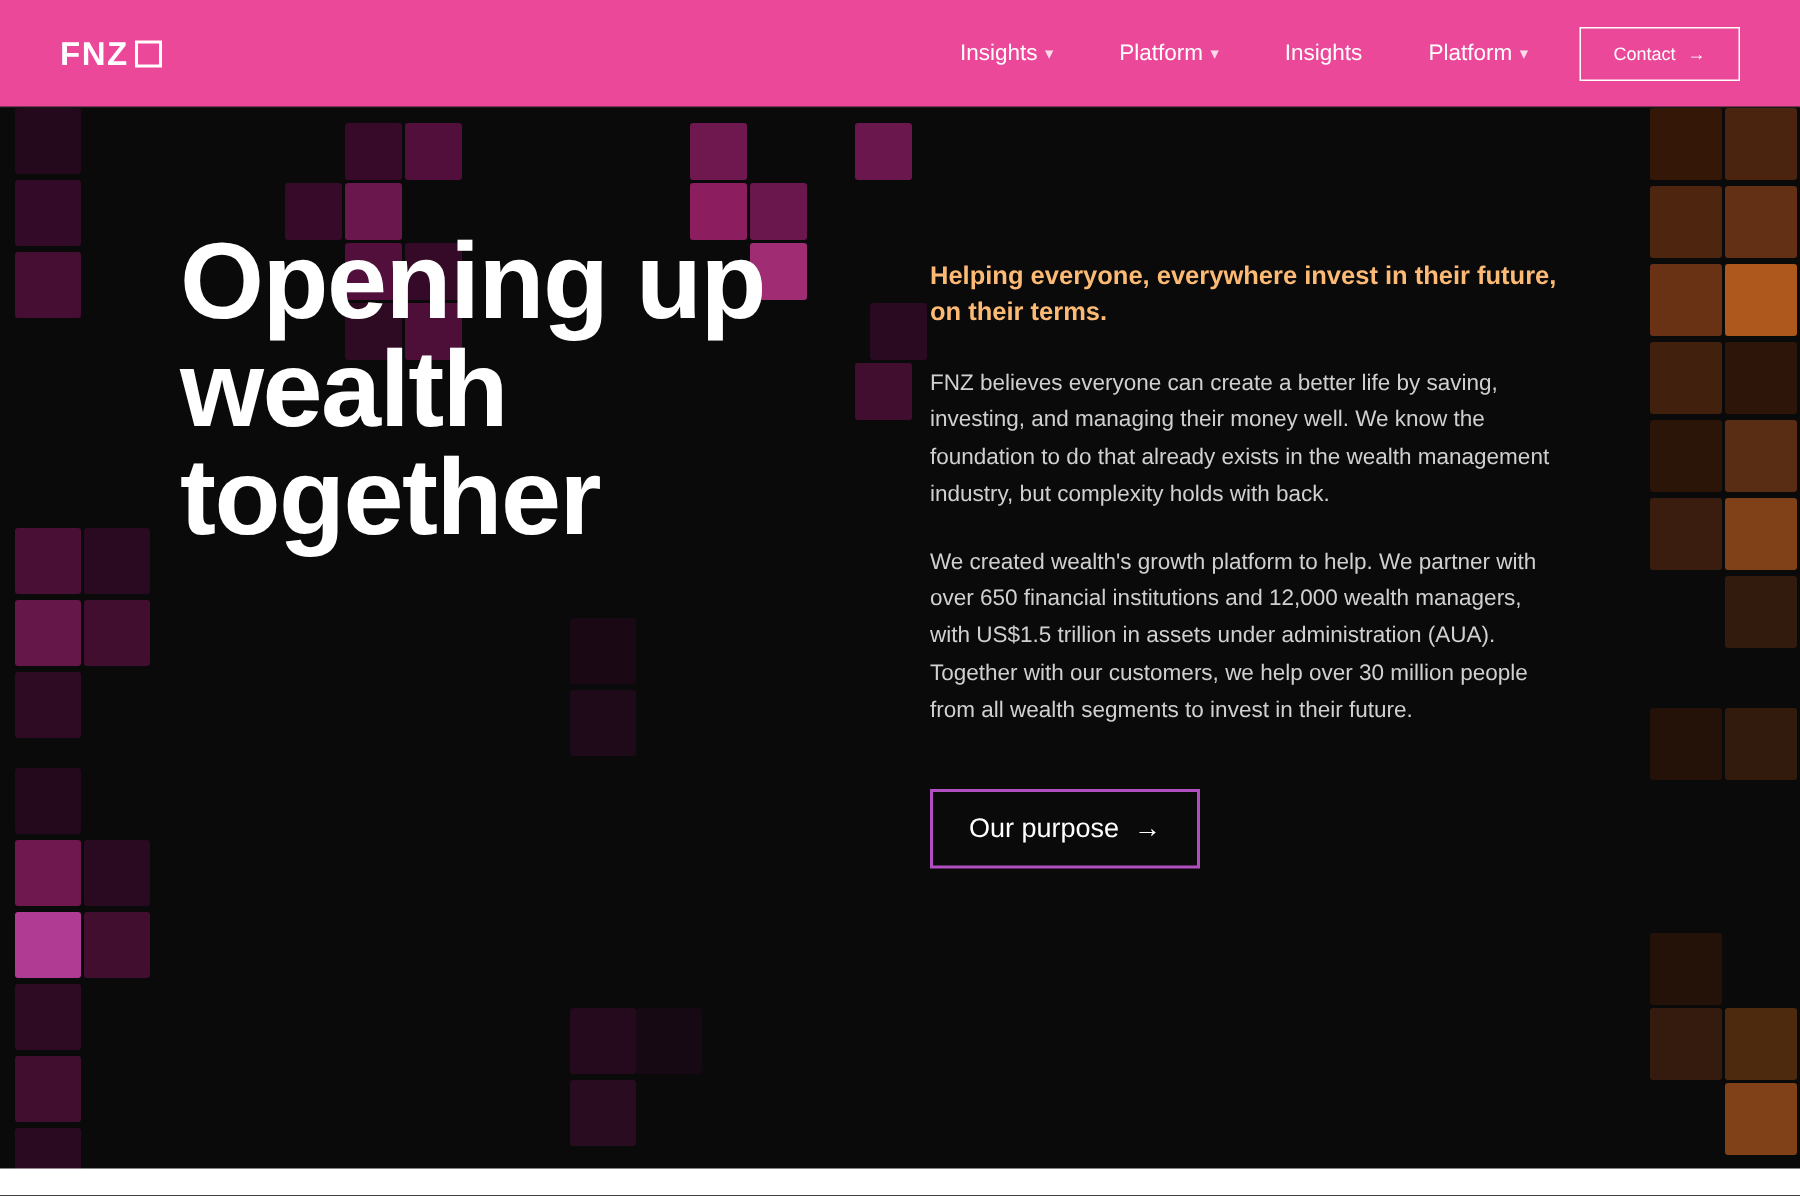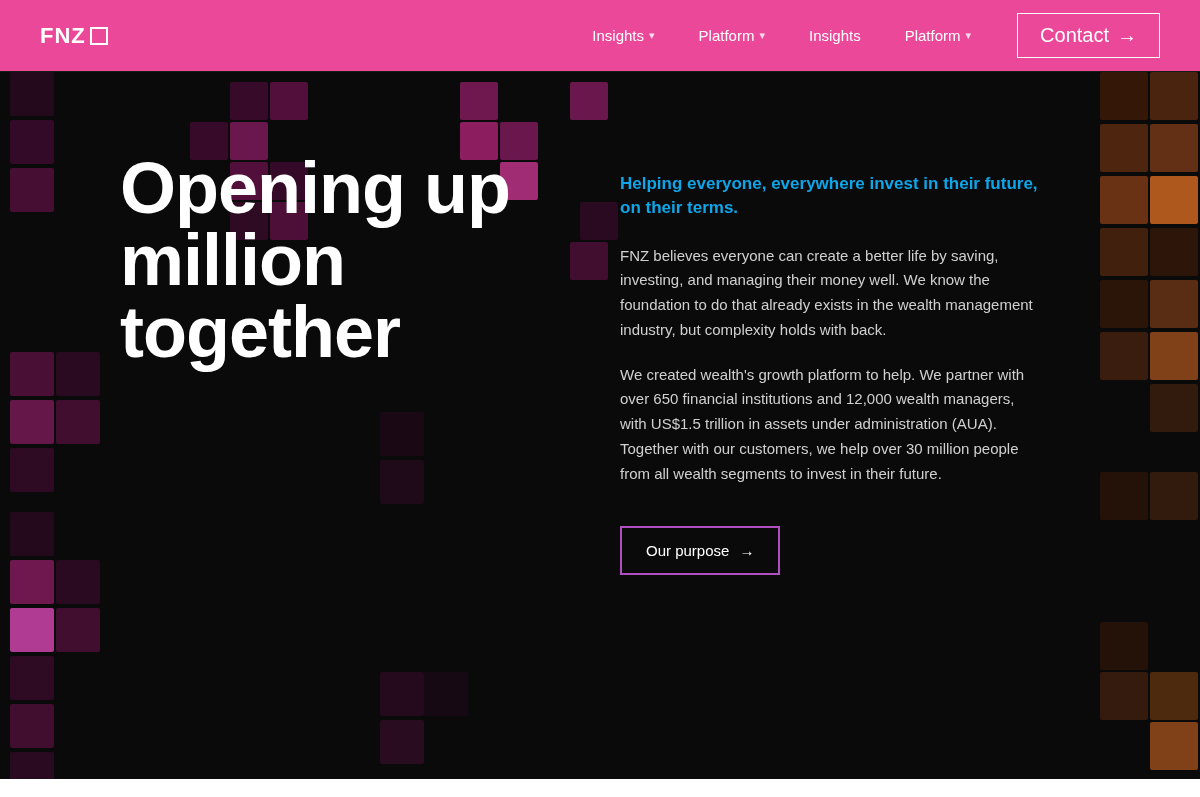--- a/index.html
+++ b/index.html
@@ -77,11 +77,11 @@
       padding: 10px 22px;
       color: #fff;
       text-decoration: none;
-      font-size: 20px;
+      font-size: 12px;
       font-weight: 400;
       display: flex;
       gap: 8px;
-      margin-left: 28px;
+      margin-left: 16px;
       white-space: nowrap;
     }
 

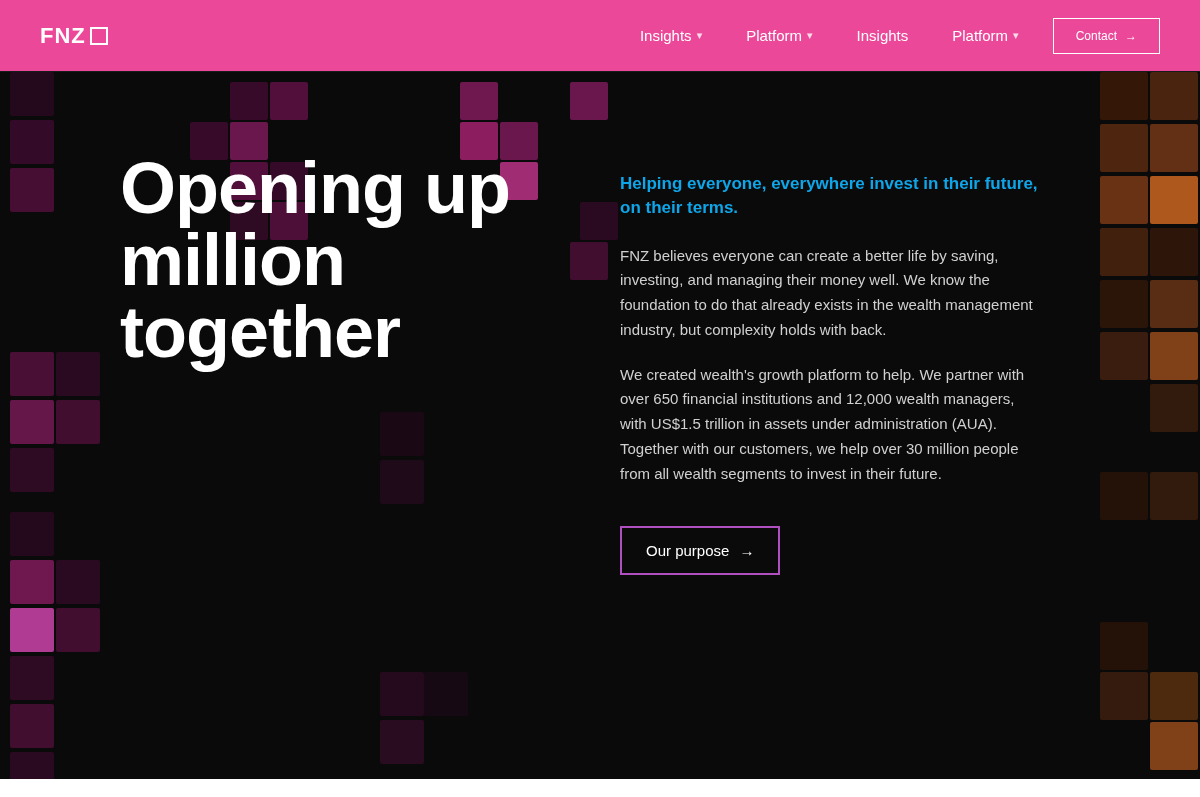--- a/index.html
+++ b/index.html
@@ -280,7 +280,7 @@
 
   <div class="hero-content">
     <div class="hero-left">
-      <h1 class="hero-title">Opening up million together</h1>
+      <h1 class="hero-title">Opening up wealth together</h1>
     </div>
     <div class="hero-right">
       <p class="hero-subtitle">Helping everyone, everywhere invest in their future, on their terms.</p>

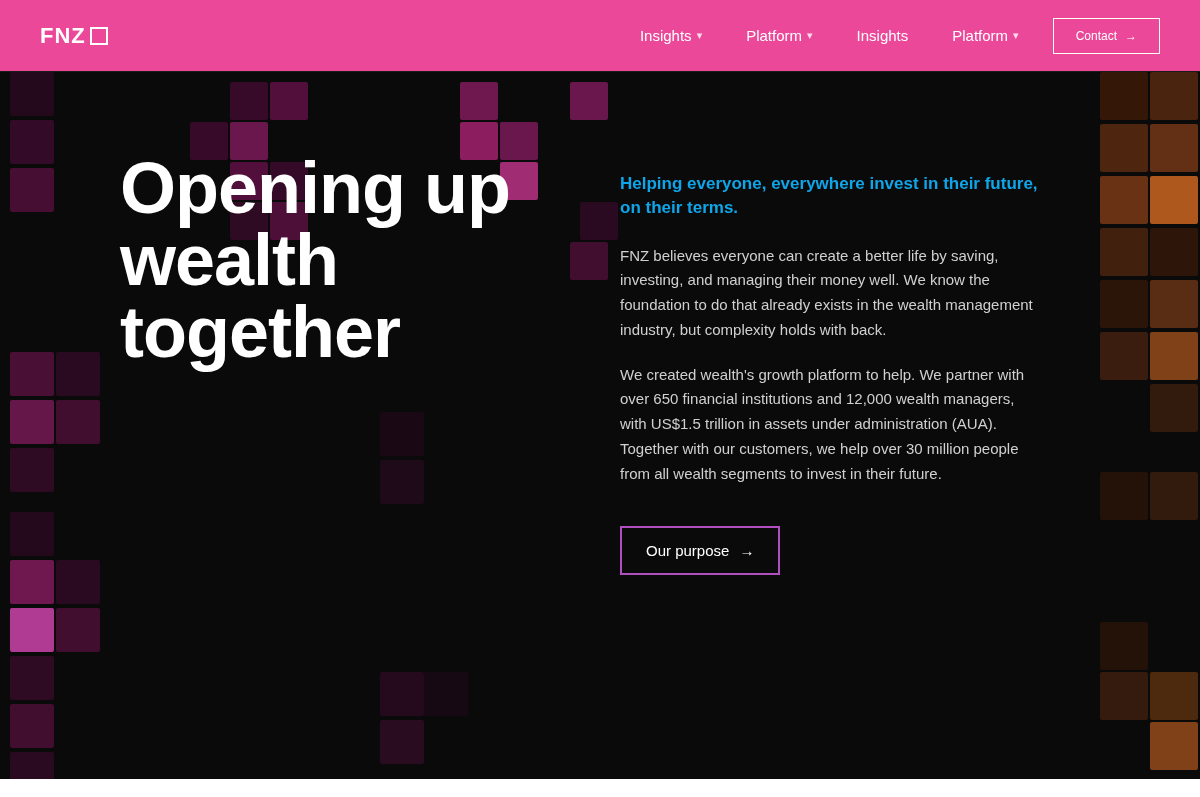--- a/index.html
+++ b/index.html
@@ -143,7 +143,7 @@
       font-size: 17px;
       font-weight: 700;
       line-height: 1.4;
-      color: #0ea5e9;
+      color: #fdba74;
       margin-bottom: 24px;
     }
 

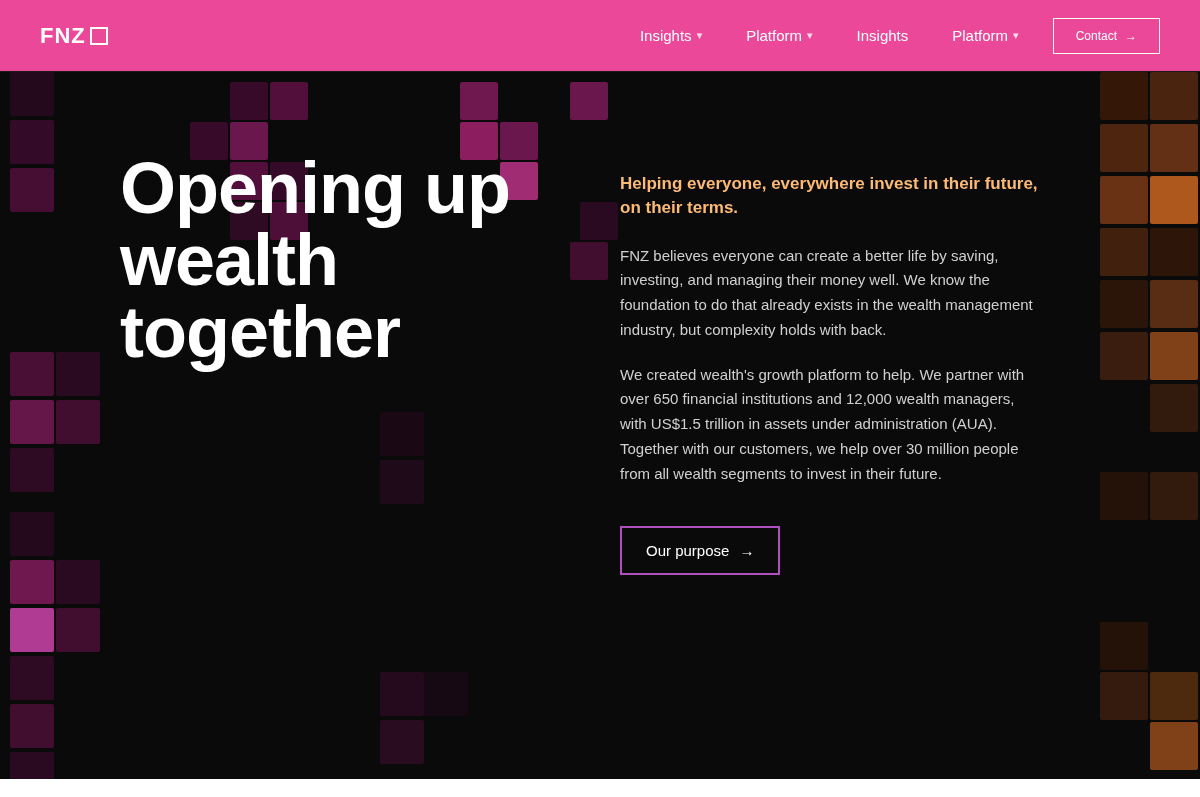--- a/index.html
+++ b/index.html
@@ -162,7 +162,7 @@
       padding: 14px 24px;
       color: #fff;
       text-decoration: none;
-      font-size: 15px;
+      font-size: 18px;
       font-weight: 500;
       margin-top: 20px;
       background: transparent;

